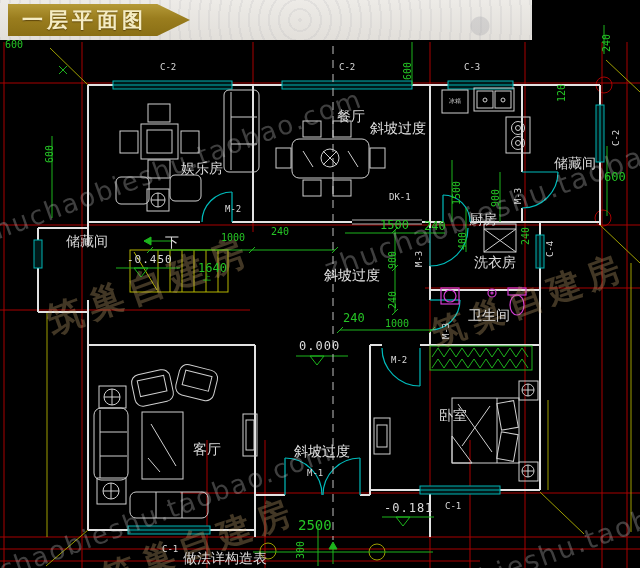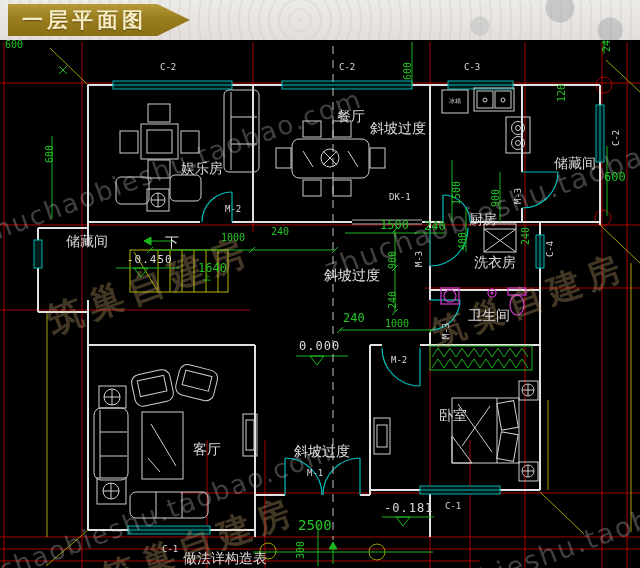--- a/index.html
+++ b/index.html
@@ -6,7 +6,7 @@
   #screen{position:relative;width:640px;height:568px;background:#000;overflow:hidden;
           font-family:"DejaVu Sans",sans-serif;}
   
-  #banner-strip{position:absolute;left:0;top:0;width:640px;height:40px;
+  #banner-strip{position:absolute;left:0;top:0;width:532px;height:40px;
     background:
       radial-gradient(circle at 560px 8px, rgba(160,160,165,.45) 0 14px, transparent 15px),
       radial-gradient(circle at 610px 30px, rgba(150,150,158,.4) 0 12px, transparent 13px),

